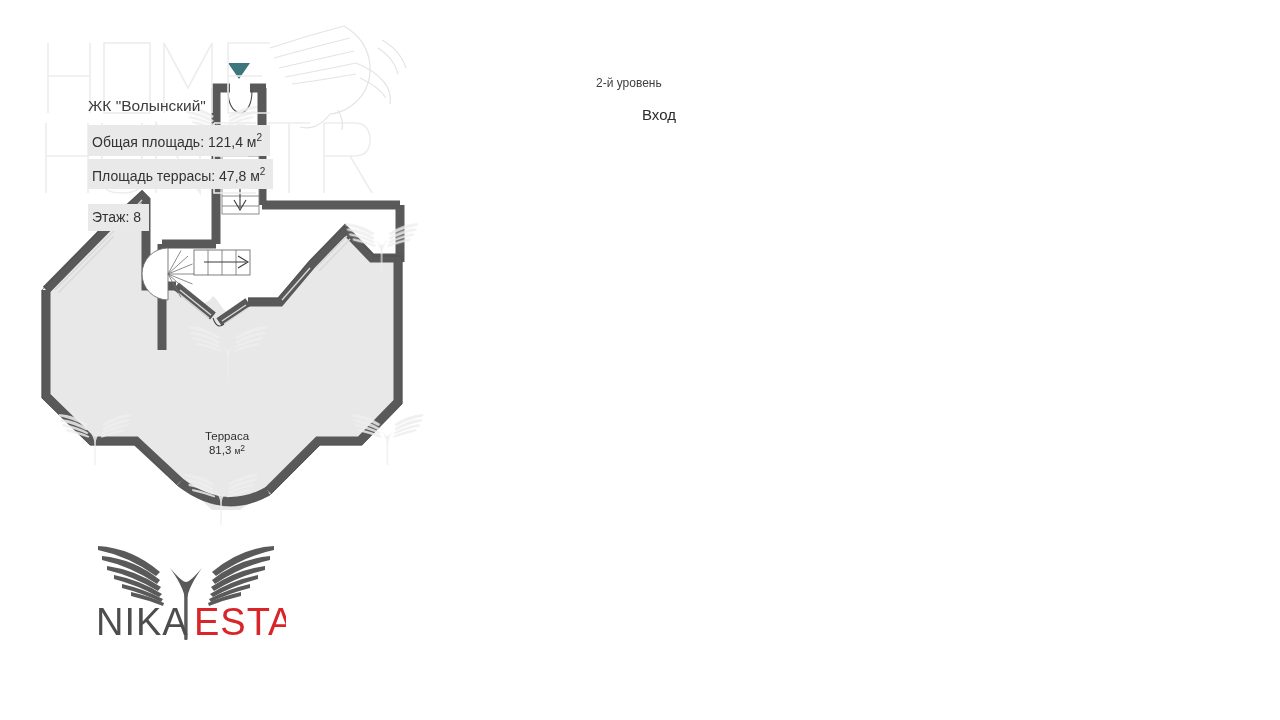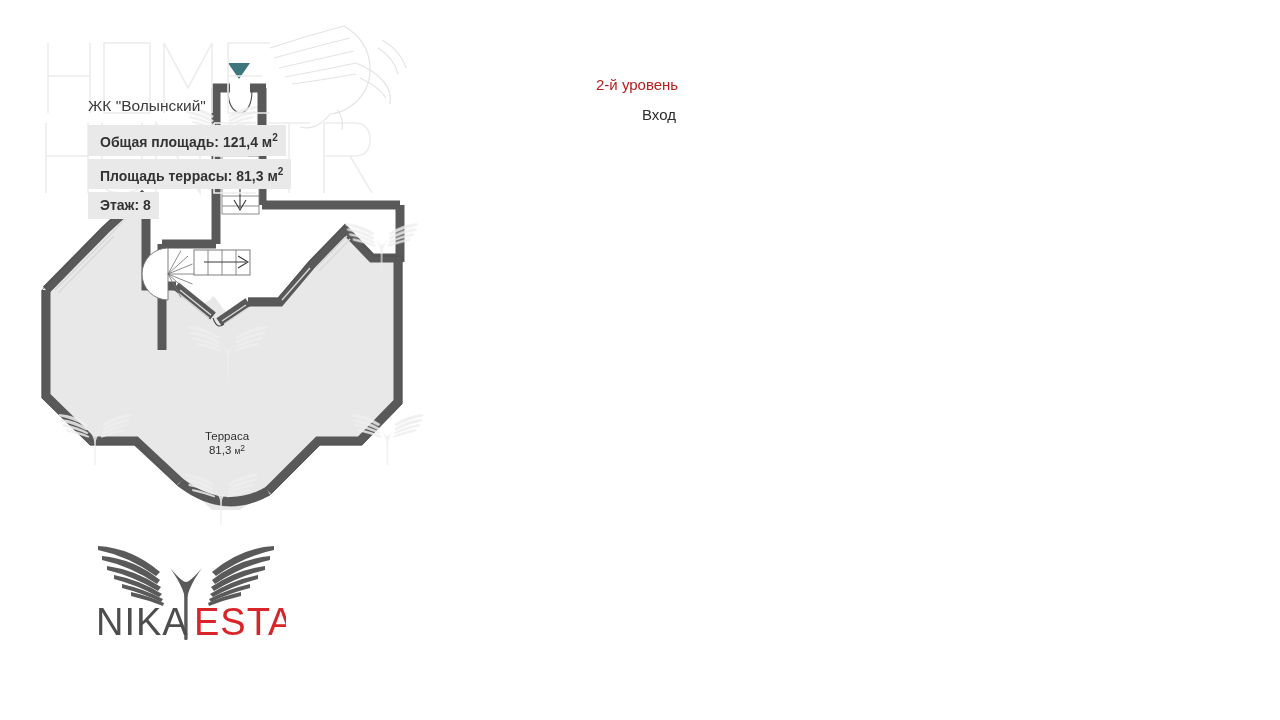--- a/index.html
+++ b/index.html
@@ -62,8 +62,8 @@
   .lvl-label {
     position: absolute;
     left: 596px; top: 76px;
-    font-size: 15px;
-    color: #b91c1c;
+    font-size: 12px;
+    color: #404040;
     white-space: nowrap;
   }
   .entr-label {

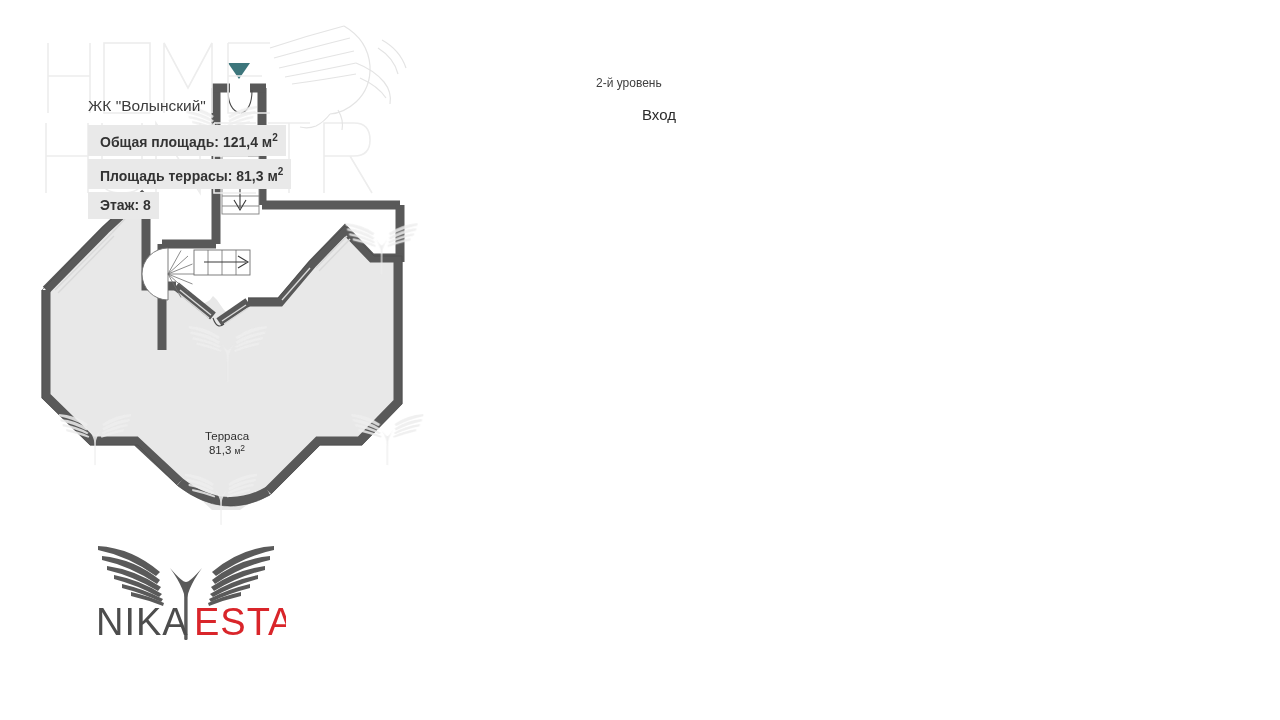--- a/index.html
+++ b/index.html
@@ -43,10 +43,9 @@
     color: #333333;
     font-size: 14px;
     line-height: 16px;
-    padding: 5px 8px 6px 12px;
+    padding: 5px 8px 6px 4px;
     margin-bottom: 3px;
     white-space: nowrap;
-    font-weight: bold;
   }
   .badge sup { font-size: 10px; vertical-align: super; }
   .badge-gap { }

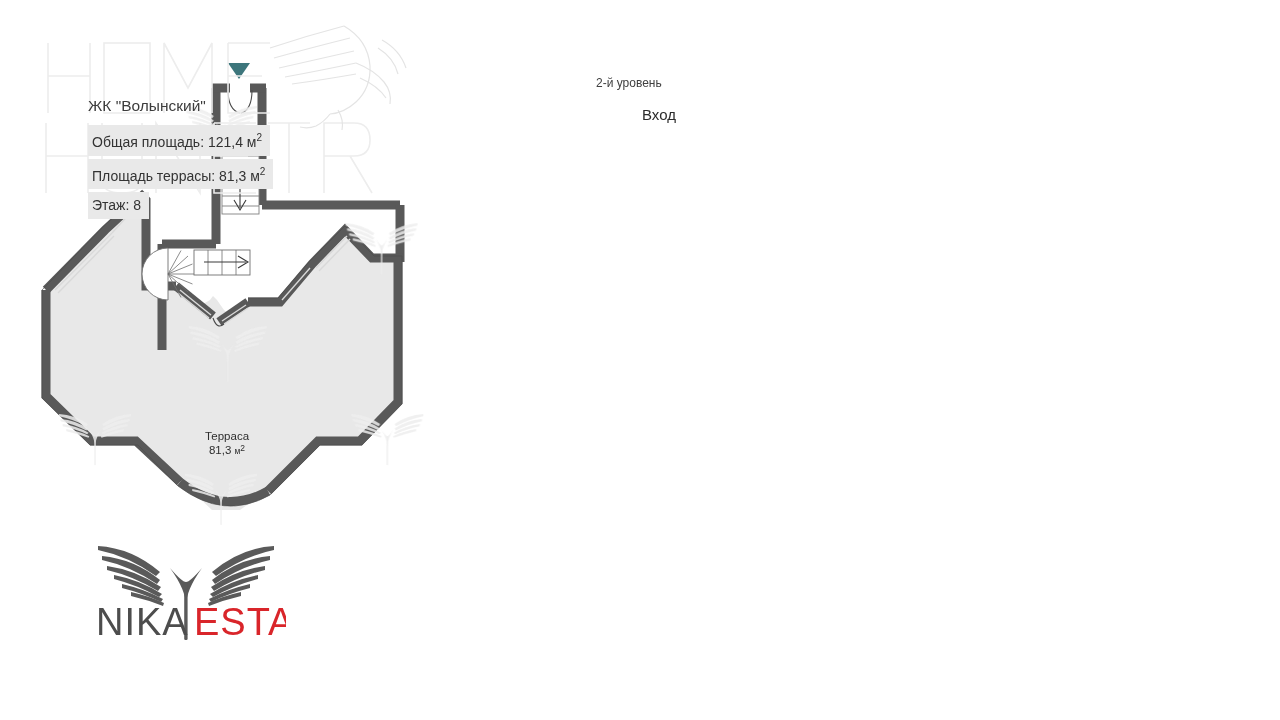--- a/index.html
+++ b/index.html
@@ -128,7 +128,7 @@
 
     <div class="badge-group">
       <div><span class="badge"><span>Общая площадь: 121,4 м</span><sup>2</sup></span></div>
-      <div><span class="badge"><span>Площадь террасы: 81,3 м</span><sup>2</sup></span></div>
+      <div><span class="badge"><span>Площадь террасы: 47,8 м</span><sup>2</sup></span></div>
       <div class="badge-gap"><span class="badge">Этаж: 8</span></div>
     </div>
   </div>

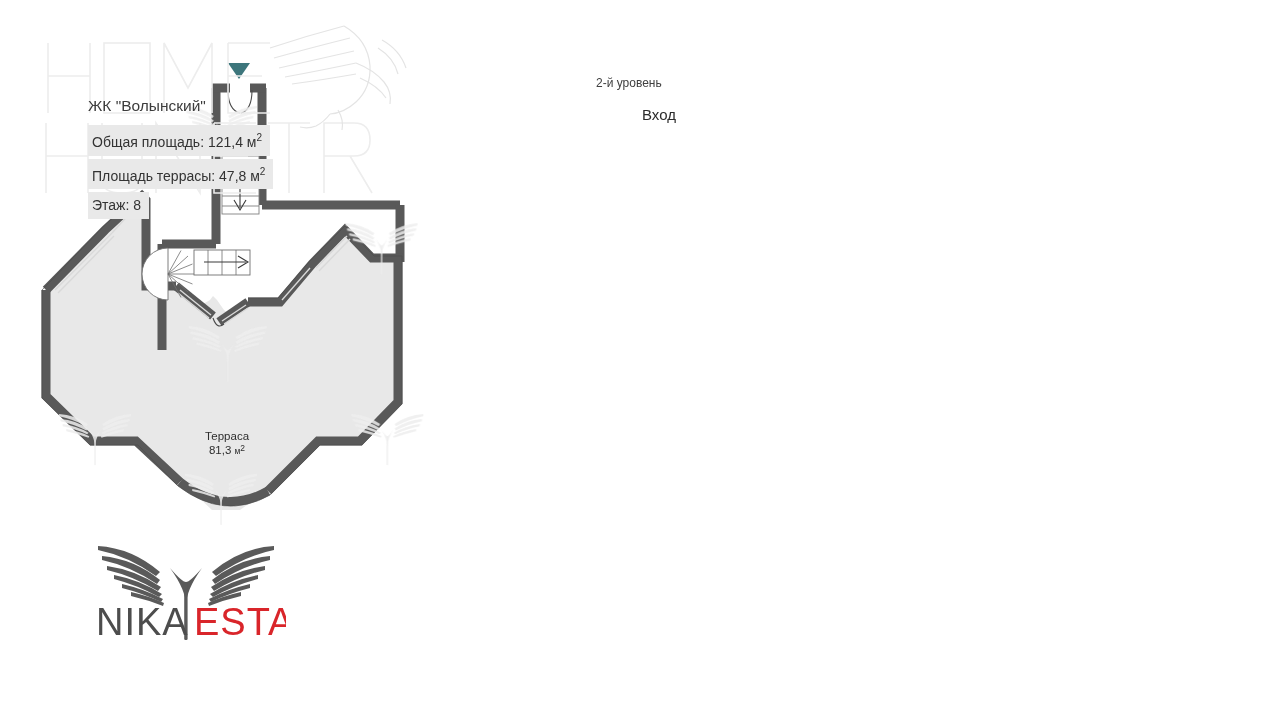--- a/index.html
+++ b/index.html
@@ -48,7 +48,7 @@
     white-space: nowrap;
   }
   .badge sup { font-size: 10px; vertical-align: super; }
-  .badge-gap { }
+  .badge-gap { margin-top: 12px; }
 
   
   #logo {

